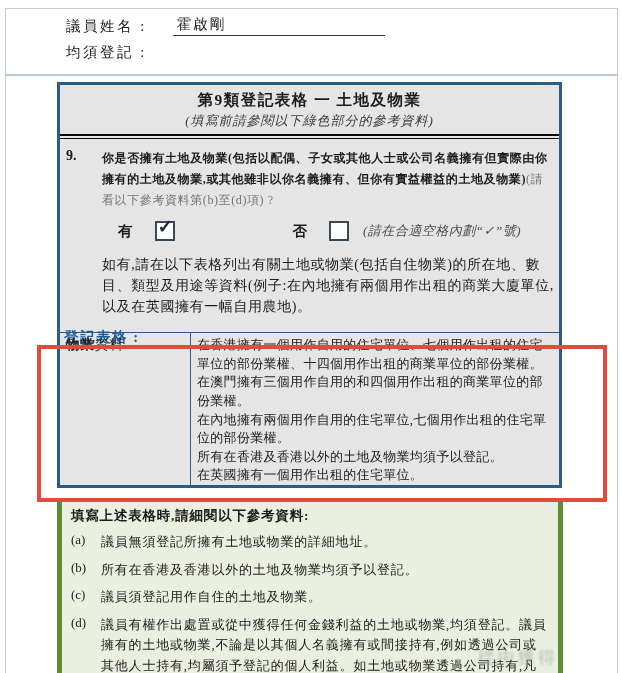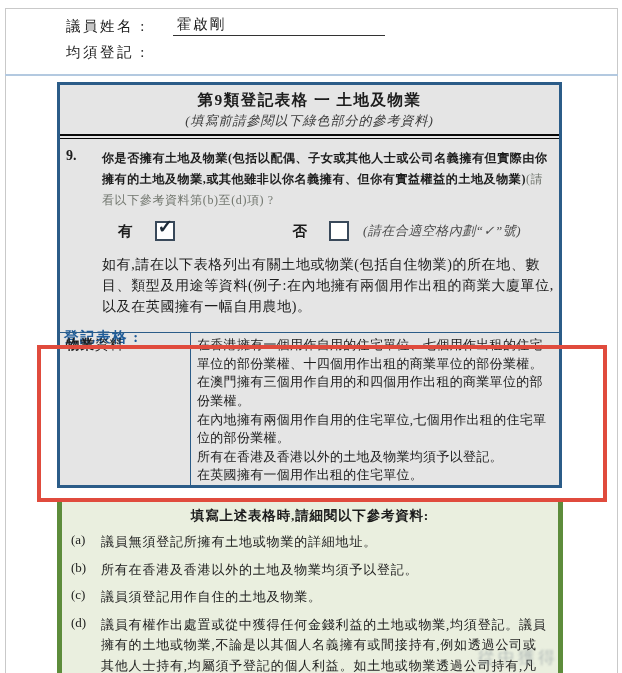--- a/index.html
+++ b/index.html
@@ -70,7 +70,7 @@
     box-sizing:border-box;background:#eaefdf;
     border-left:5px solid #5d8c3b;border-right:5px solid #5d8c3b;
     border-top:2px solid #5d8c3b;padding:5px 9px 0 9px;}
-  .ref-title{font-weight:bold;font-size:13.5px;letter-spacing:0.8px;text-align:center;}
+  .ref-title{font-weight:bold;font-size:13.5px;letter-spacing:0.8px;}
   .ref-item{display:flex;margin-top:7px;}
   .ref-label{width:30px;flex:none;font-size:13px;}
   .ref-text{flex:1;font-size:13px;line-height:20.5px;letter-spacing:0.8px;}

